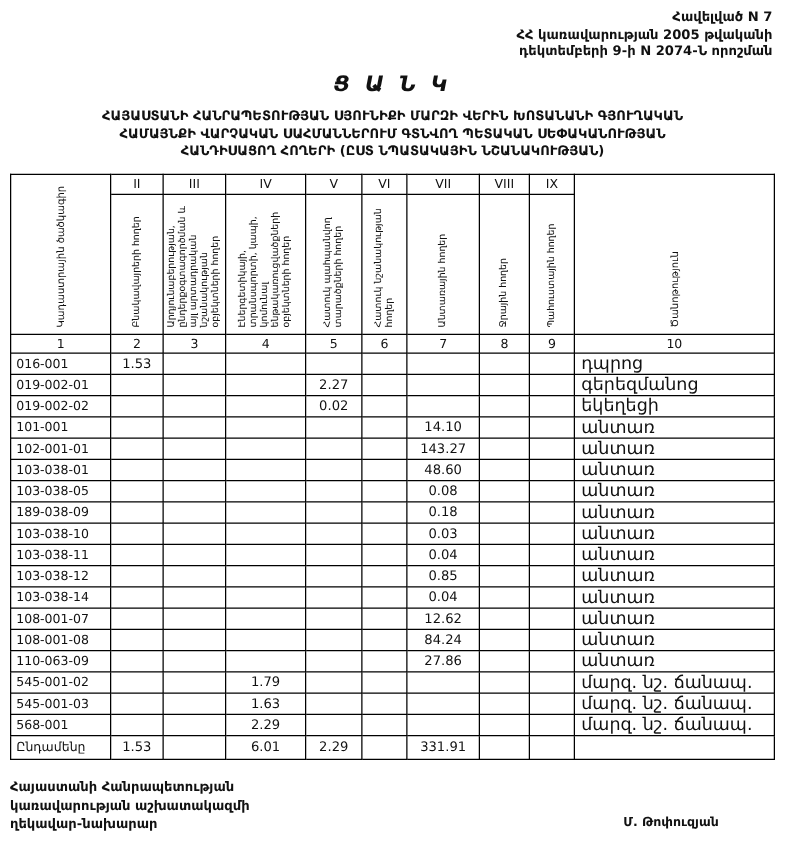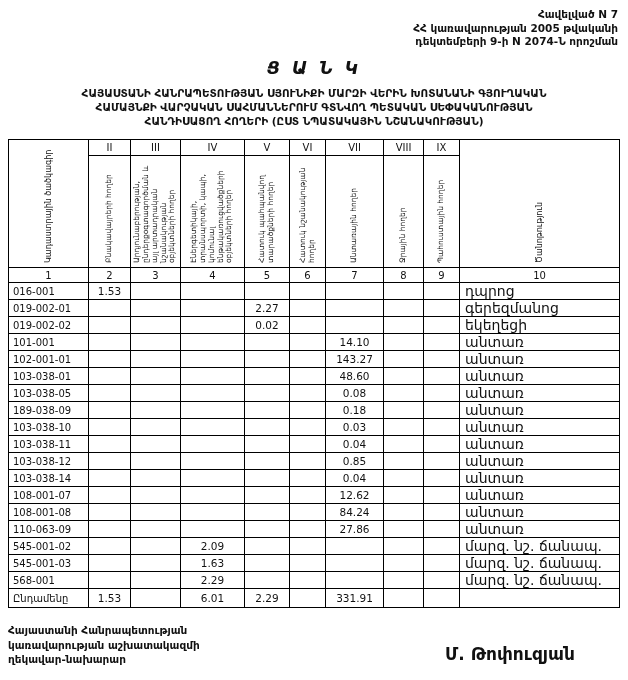--- a/index.html
+++ b/index.html
@@ -310,7 +310,7 @@
           <td class="code">545-001-02</td>
           <td class="val"></td>
           <td class="val"></td>
-          <td class="val">2.09</td>
+          <td class="val">1.79</td>
           <td class="val"></td>
           <td class="val"></td>
           <td class="val"></td>

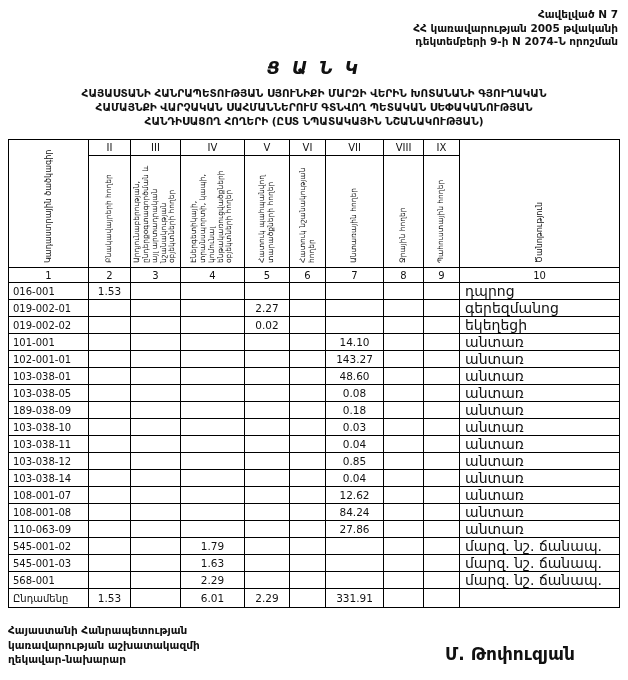--- a/index.html
+++ b/index.html
@@ -55,7 +55,7 @@
 
   .footer { margin-top:15px; display:flex; justify-content:space-between; align-items:flex-end; }
   .footer-left { font-size:10.5px; font-weight:bold; line-height:1.35; }
-  .signature { font-size:17px; font-weight:bold; margin-right:45px; padding-bottom:2px; }
+  .signature { font-size:10px; font-weight:bold; margin-right:45px; padding-bottom:2px; }
 </style>
 </head>
 <body>

